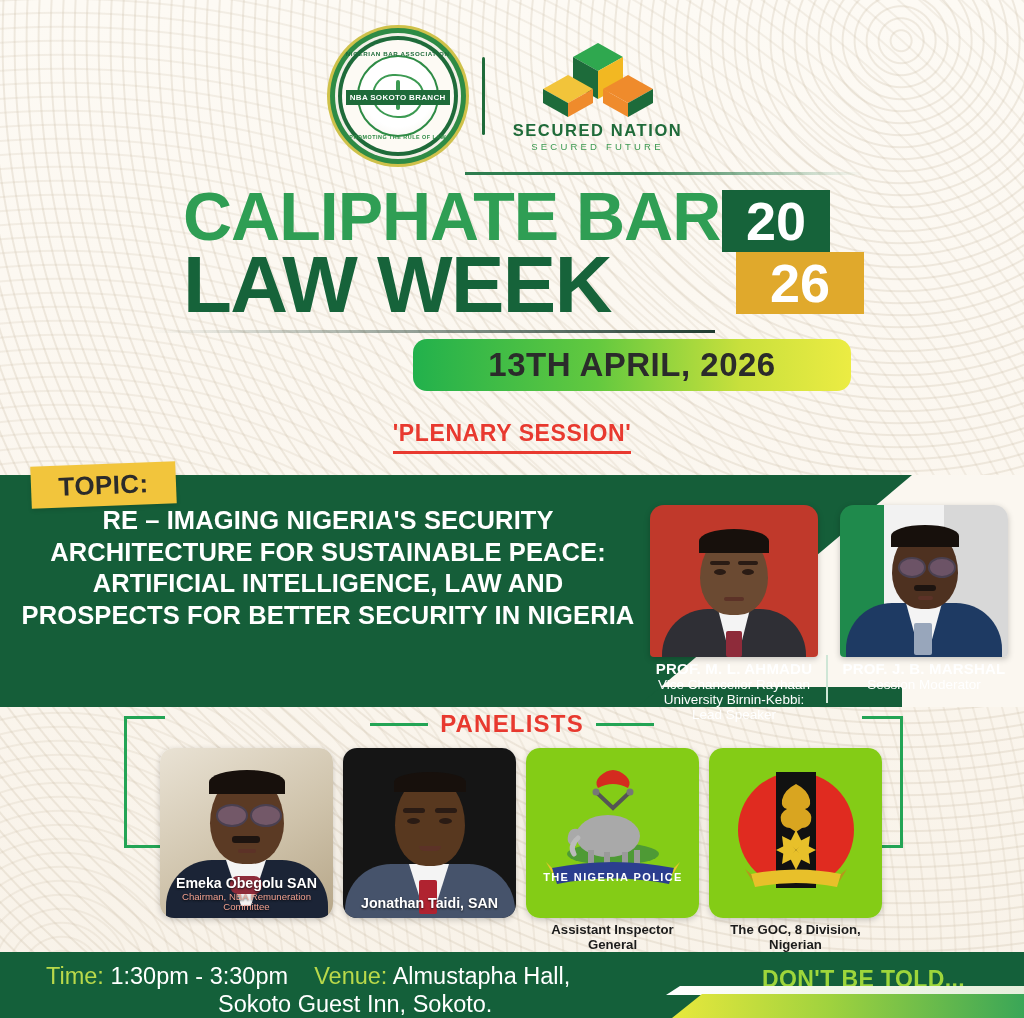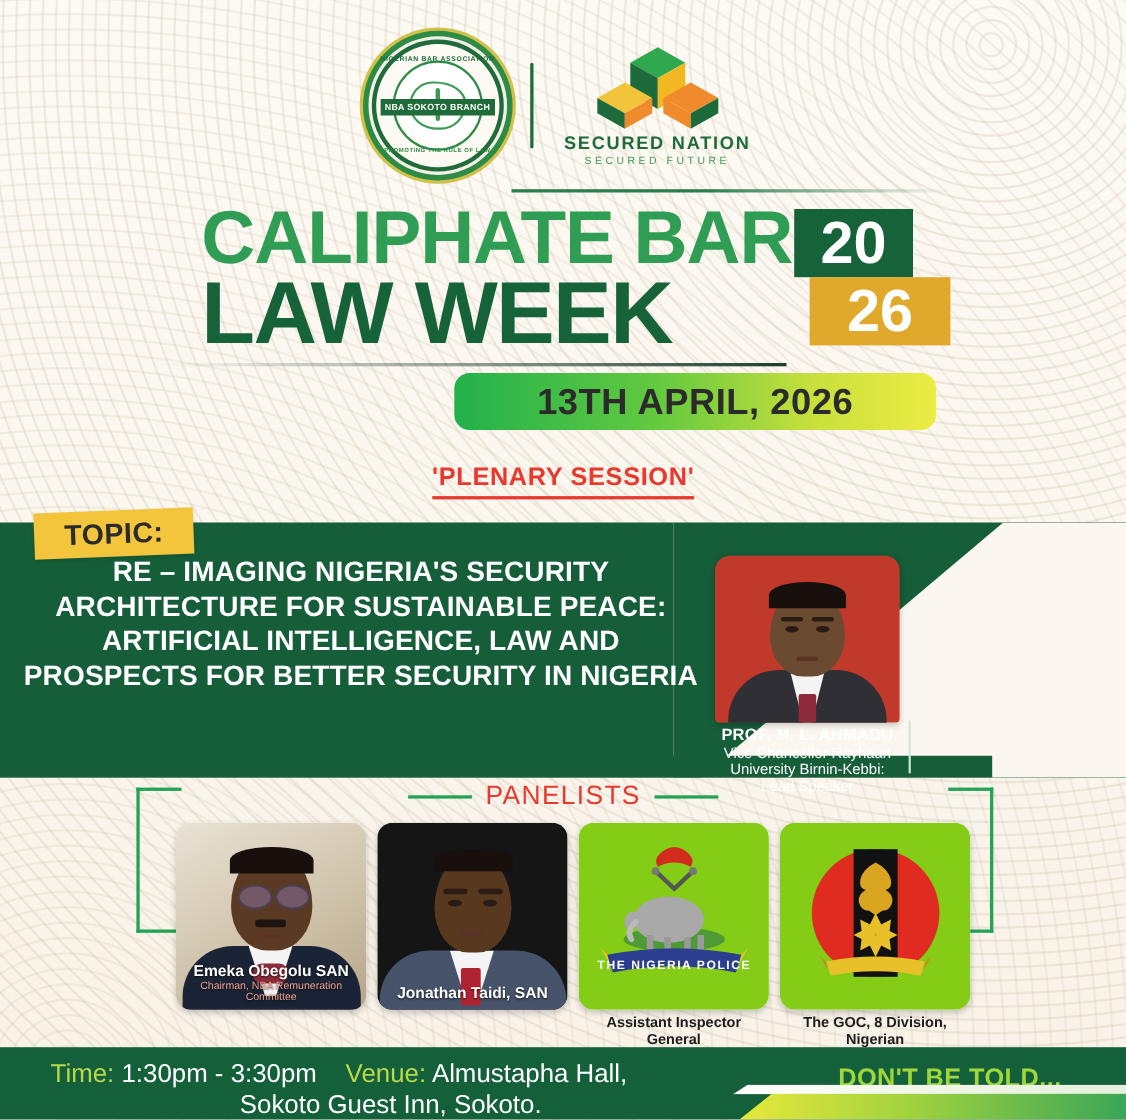--- a/index.html
+++ b/index.html
@@ -247,6 +247,24 @@
 
   <div class="sep-line"></div>
 
+  <div class="spk" id="spk2">
+    <div class="photo">
+      <div class="p-bg-flag"></div>
+      <div class="torso" style="left:6px;top:98px;width:156px;height:62px;background:#1e3a63;"></div>
+      <div class="shirt" style="left:66px;top:98px;width:36px;height:50px;clip-path:polygon(0 0,100% 0,62% 100%,38% 100%);"></div>
+      <div class="tie" style="left:74px;top:118px;width:18px;height:32px;background:#98a6bb;"></div>
+      <div class="head" style="left:52px;top:24px;width:66px;height:80px;background:#4e3120;"></div>
+      <div class="hair" style="left:51px;top:20px;width:68px;height:22px;"></div>
+      <div class="glass" style="left:58px;top:52px;width:24px;height:17px;"></div>
+      <div class="glass" style="left:88px;top:52px;width:24px;height:17px;"></div>
+      <div class="stache" style="left:74px;top:80px;width:22px;height:6px;"></div>
+      <div class="mouth" style="left:78px;top:91px;width:15px;height:4px;"></div>
+    </div>
+    <div class="cap">
+      <div class="nm">PROF. J. B. MARSHAL</div>
+      <div class="rl">Session Moderator</div>
+    </div>
+  </div>
 
   <div class="pan-head">
     <div class="ln"></div>

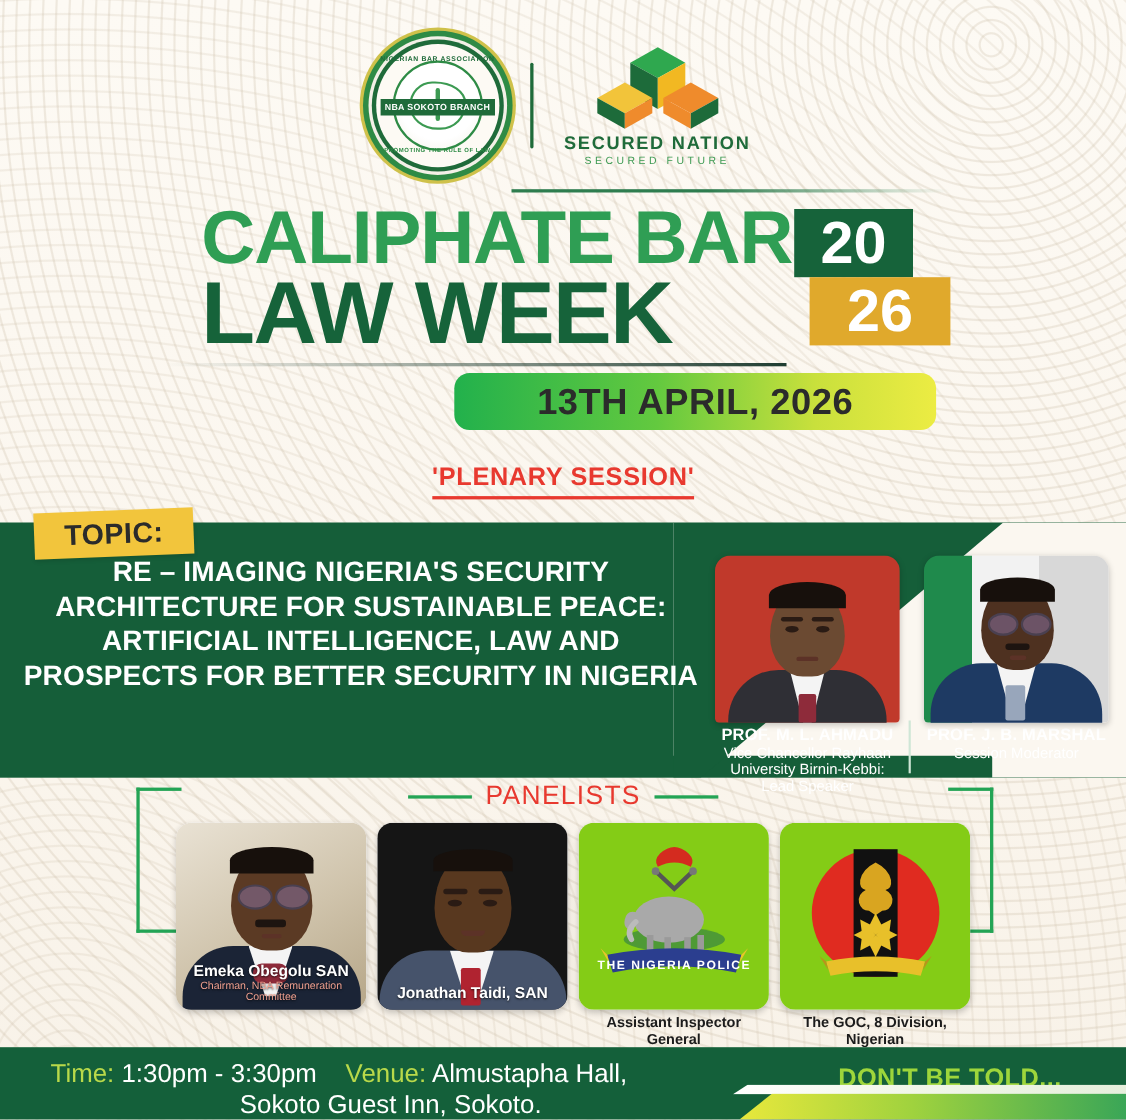--- a/index.html
+++ b/index.html
@@ -116,7 +116,7 @@
   .pan-head{position:absolute;left:0;top:707px;width:1024px;height:34px;
       display:flex;align-items:center;justify-content:center;gap:12px;}
   .pan-head .ln{width:58px;height:3px;background:#23a455;}
-  .pan-head span{font-size:24px;font-weight:normal;color:#e8392f;letter-spacing:1.2px;}
+  .pan-head span{font-size:24px;font-weight:bold;color:#e8392f;letter-spacing:1.2px;}
   .brk{position:absolute;border:3px solid #23a455;}
   .brk-l{left:124px;top:716px;width:38px;height:126px;border-right:none;}
   .brk-r{left:862px;top:716px;width:38px;height:126px;border-left:none;}

